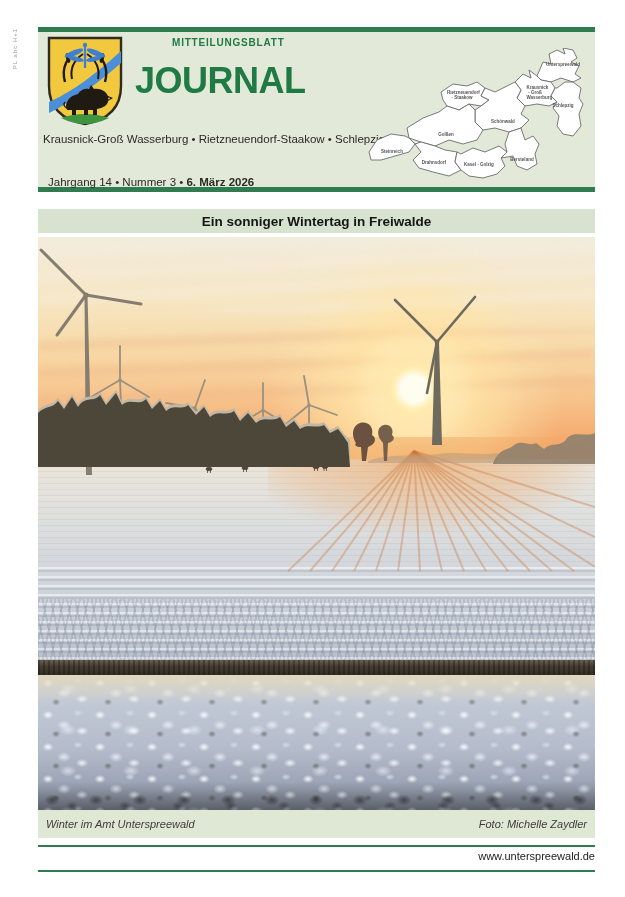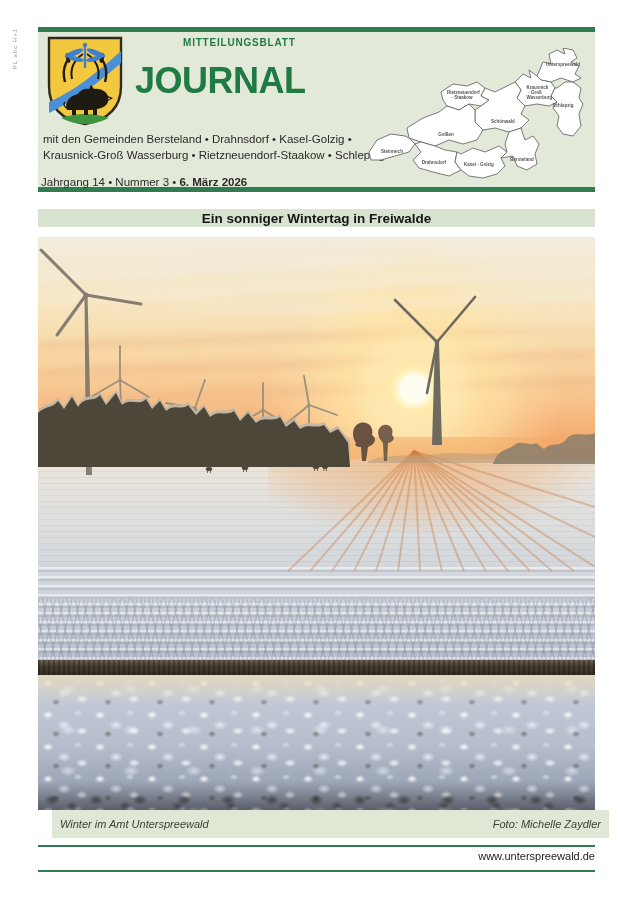--- a/index.html
+++ b/index.html
@@ -15,7 +15,7 @@
             border-top:5px solid #2f7c50;border-bottom:5px solid #2f7c50;}
   .crest{position:absolute;left:7px;top:2px;width:80px;height:94px;}
   .mast-text{position:absolute;left:97px;top:5px;color:#1f7a43;}
-  .kicker{margin-left:48px;font-size:10px;font-weight:700;letter-spacing:.8px;color:#1f7a43;}
+  .kicker{margin-left:37px;font-size:10px;font-weight:700;letter-spacing:.8px;color:#1f7a43;}
   .title-line1{font-size:38px;font-weight:700;letter-spacing:-1px;line-height:34px;white-space:nowrap;}
   .title-line1 .initial{font-size:53px;letter-spacing:-2px;}
   .title-line2{font-size:36px;font-weight:700;letter-spacing:-.5px;line-height:29px;margin-top:18px;}

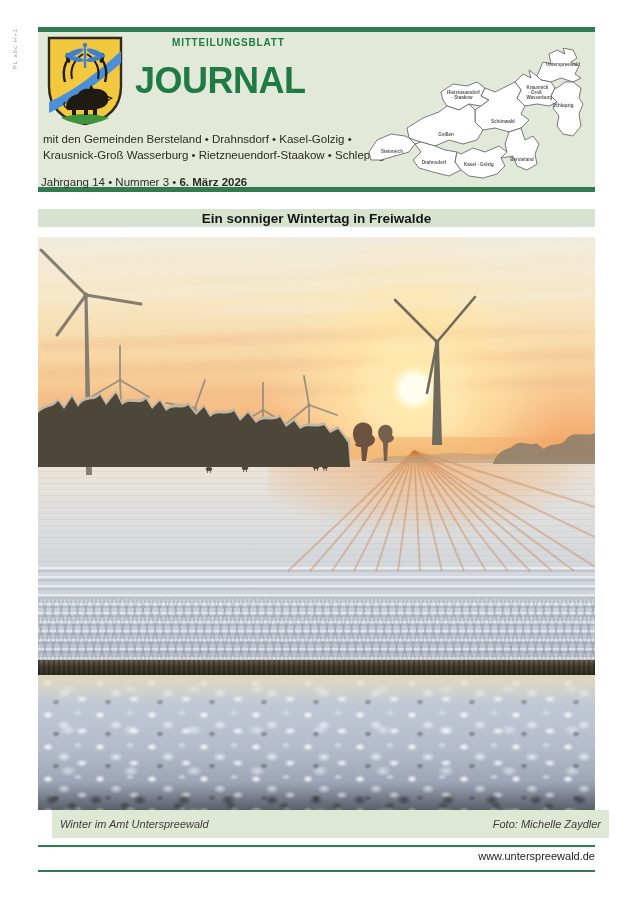--- a/index.html
+++ b/index.html
@@ -141,7 +141,6 @@
     </div>
 
     <div class="gemeinden">
-      <div>mit den Gemeinden Bersteland • Drahnsdorf • Kasel-Golzig •</div>
       <div>Krausnick-Groß Wasserburg • Rietzneuendorf-Staakow • Schlepzig •</div>
     </div>
 

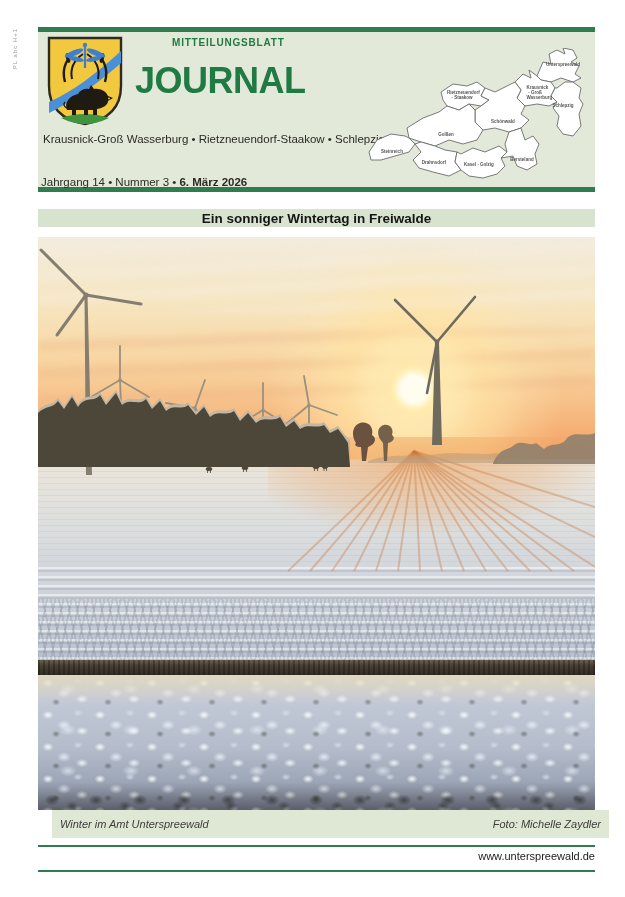--- a/index.html
+++ b/index.html
@@ -20,7 +20,7 @@
   .title-line1 .initial{font-size:53px;letter-spacing:-2px;}
   .title-line2{font-size:36px;font-weight:700;letter-spacing:-.5px;line-height:29px;margin-top:18px;}
   .gemeinden{position:absolute;left:5px;top:99px;font-size:11.5px;line-height:16px;color:#2b2a26;white-space:nowrap;}
-  .issue-line{position:absolute;left:3px;top:144px;font-size:11.5px;color:#2b2a26;white-space:nowrap;}
+  .issue-line{position:absolute;left:10px;top:144px;font-size:11.5px;color:#2b2a26;white-space:nowrap;}
   .issue-line b{font-weight:700;}
 
   

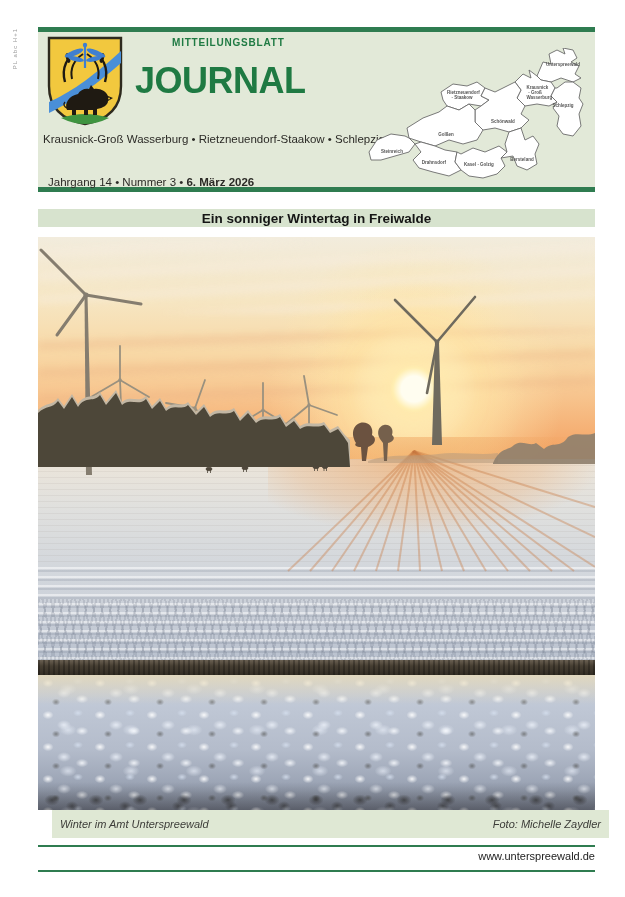--- a/index.html
+++ b/index.html
@@ -30,7 +30,7 @@
              font-size:9px;font-weight:700;color:#555;text-align:center;line-height:10px;white-space:pre-line;width:90px;}
 
   
-  .headline-band{position:absolute;left:38px;top:209px;width:557px;height:18px;background:#d7e3ce;
+  .headline-band{position:absolute;left:38px;top:209px;width:557px;height:24px;background:#d7e3ce;
                  display:flex;align-items:center;justify-content:center;}
   .headline-band span{font-size:13.5px;font-weight:700;color:#151515;}
 

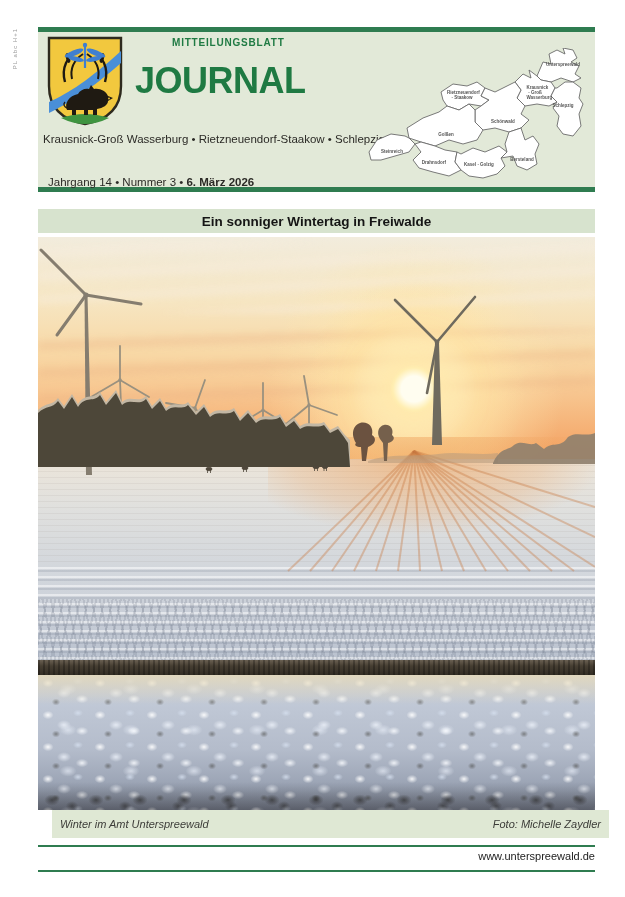--- a/index.html
+++ b/index.html
@@ -88,7 +88,7 @@
   .ph-overlay{left:0;top:0;width:557px;height:573px;}
 
   
-  .caption-band{position:absolute;left:52px;top:810px;width:557px;height:28px;background:#dfe8d4;
+  .caption-band{position:absolute;left:38px;top:810px;width:557px;height:28px;background:#dfe8d4;
                 display:flex;align-items:center;justify-content:space-between;padding:0 8px;box-sizing:border-box;}
   .caption-band span{font-size:11px;font-style:italic;color:#3d3d39;}
 

